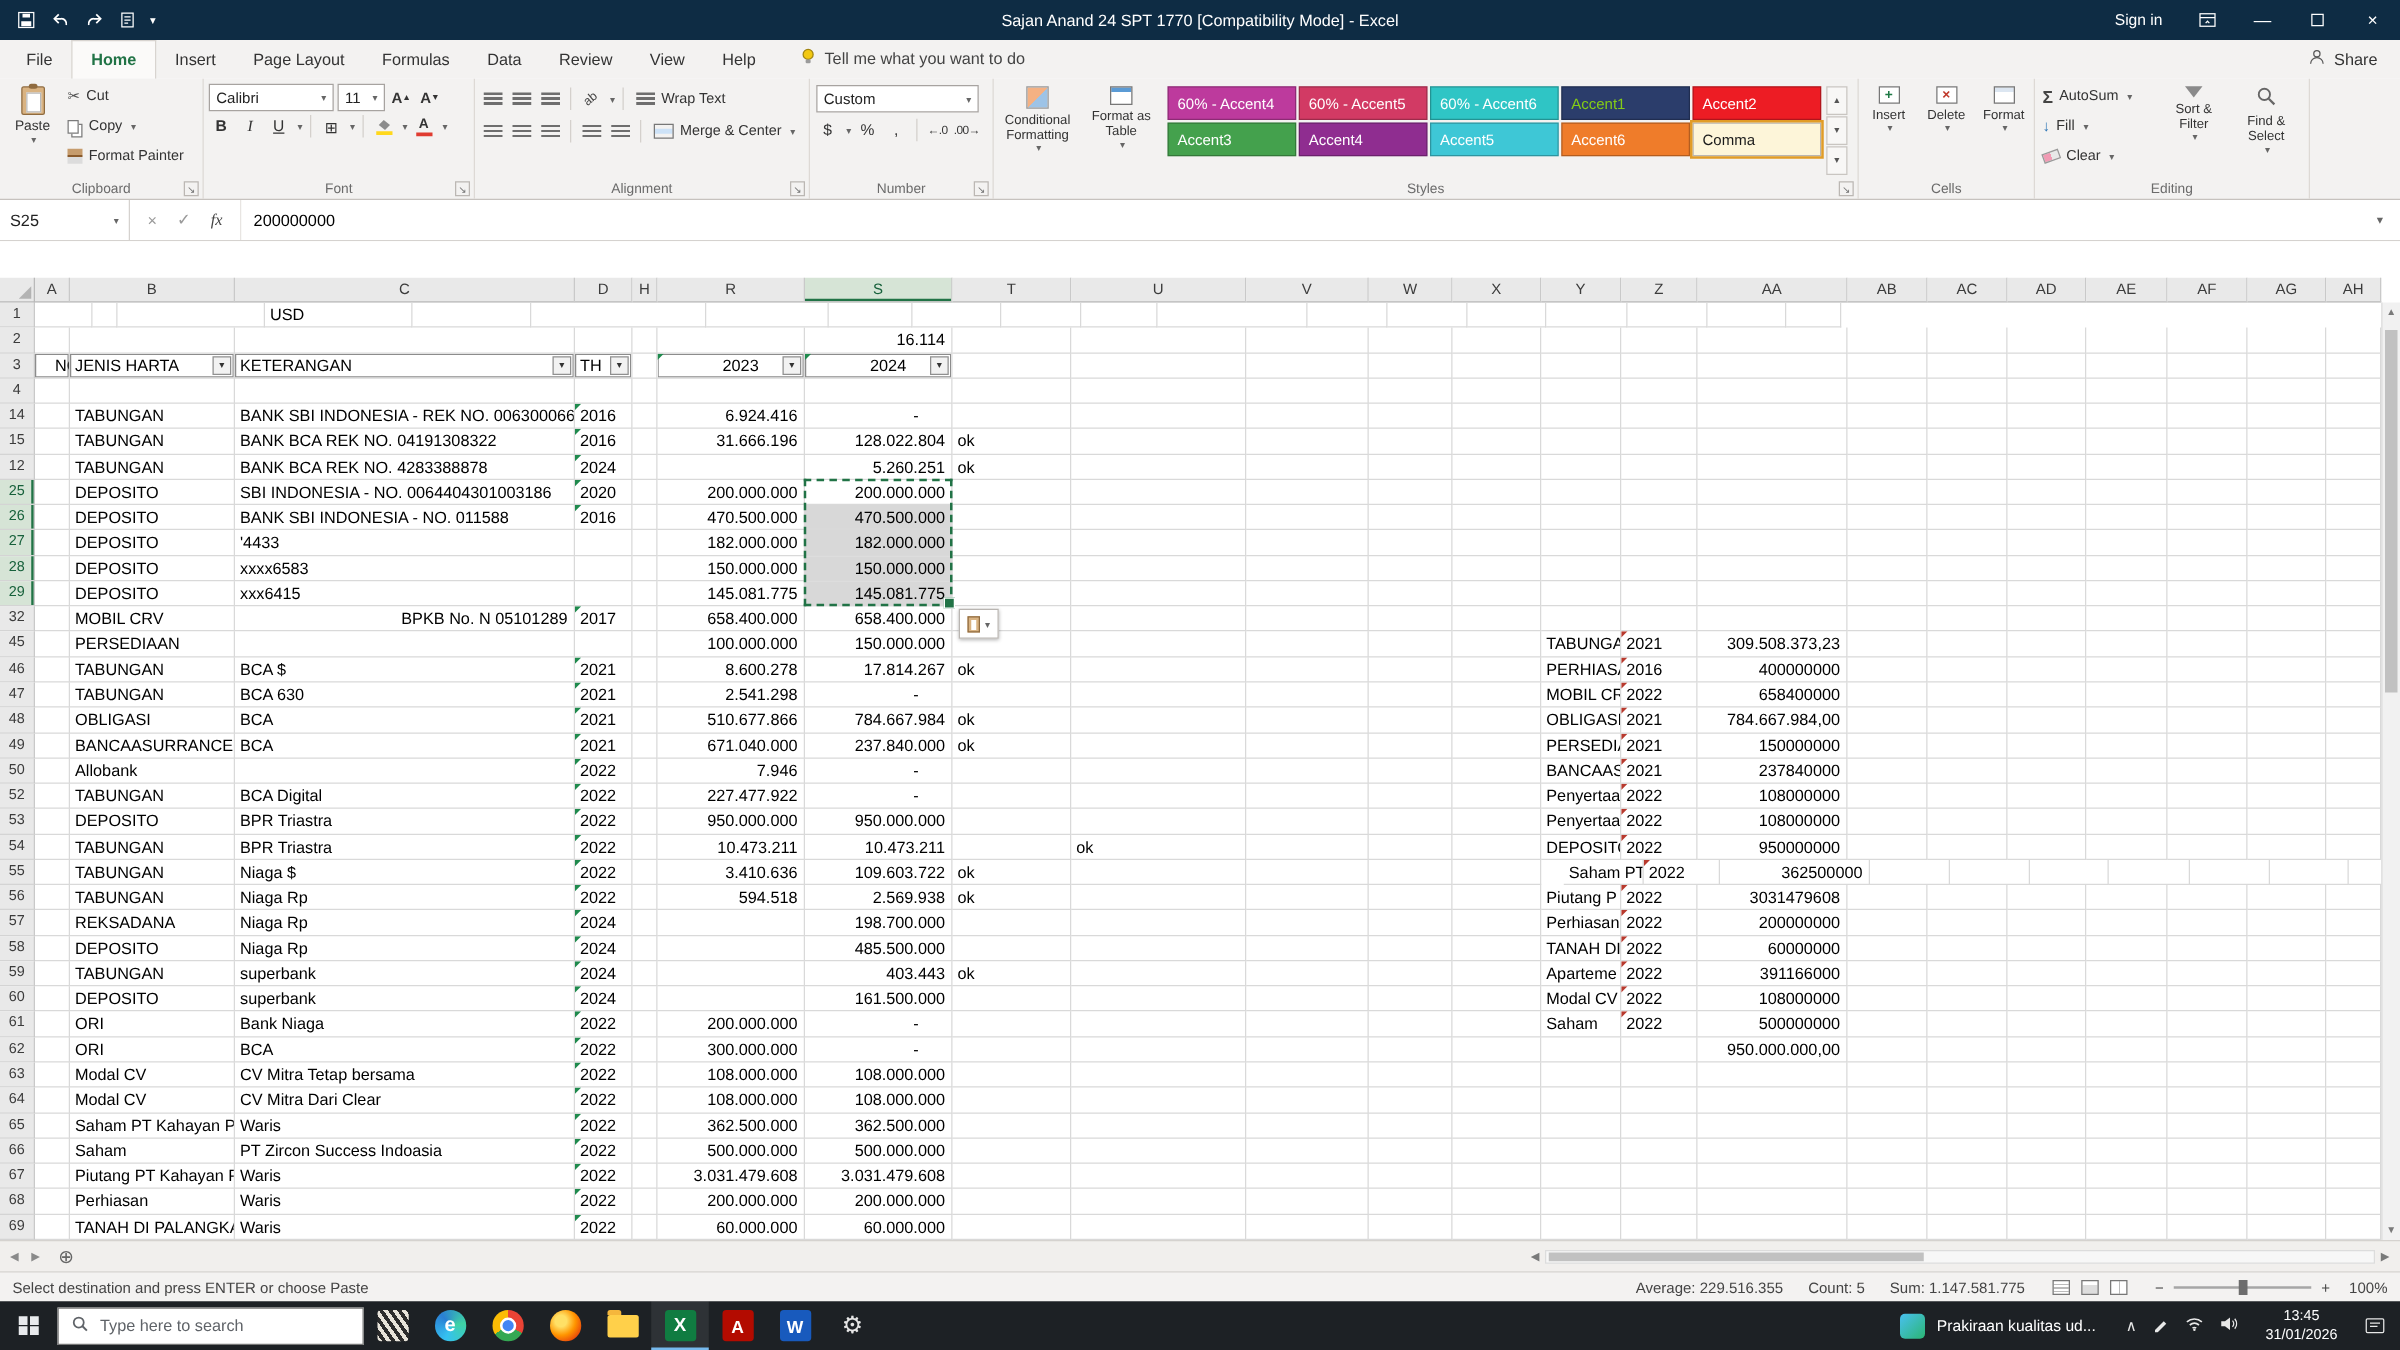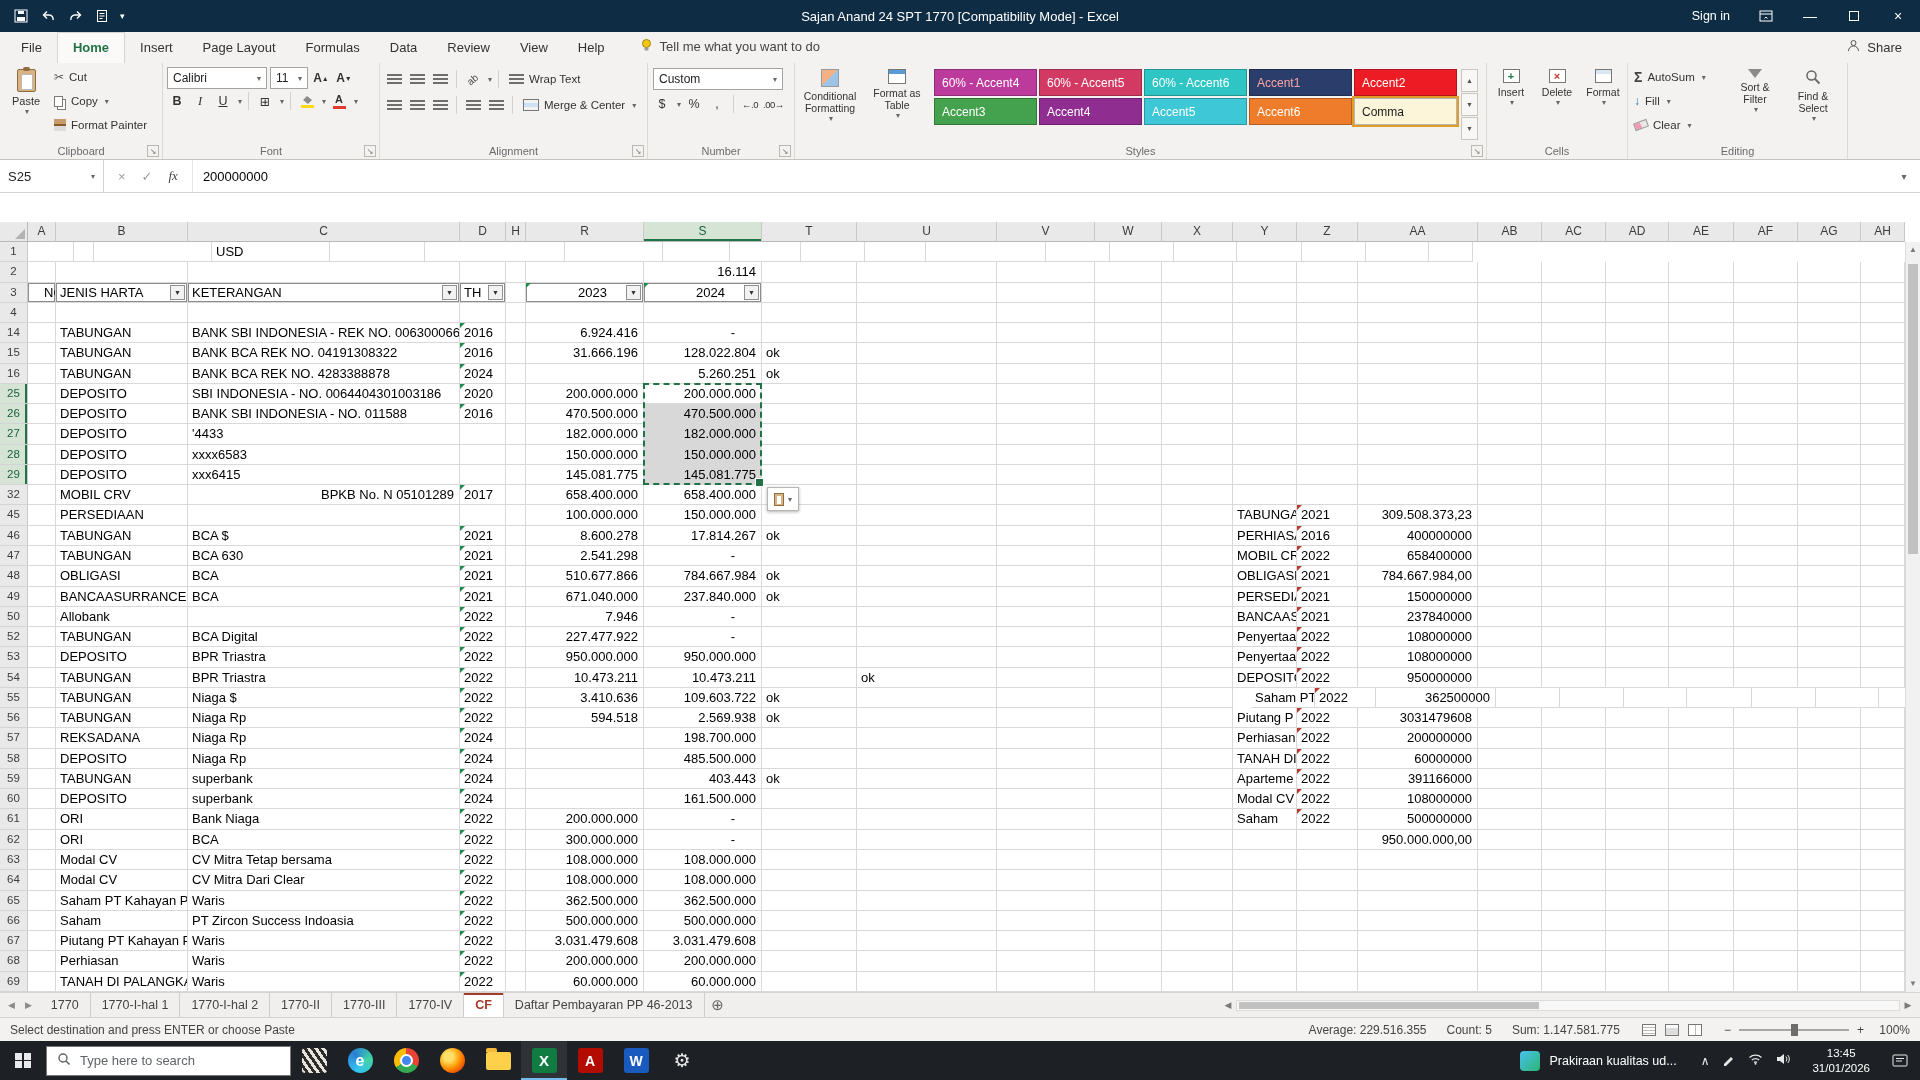--- a/index.html
+++ b/index.html
@@ -404,7 +404,7 @@
             <div class="gitem" style="background: rgb(189, 58, 157); color: rgb(255, 255, 255);">60% - Accent4</div>
             <div class="gitem" style="background: rgb(210, 58, 100); color: rgb(255, 255, 255);">60% - Accent5</div>
             <div class="gitem" style="background: rgb(47, 197, 197); color: rgb(255, 255, 255);">60% - Accent6</div>
-            <div class="gitem" style="background: rgb(43, 61, 107); color: #fca5a5;">Accent1</div>
+            <div class="gitem" style="background: rgb(43, 61, 107); color: #84cc16;">Accent1</div>
             <div class="gitem" style="background: rgb(237, 28, 36); color: rgb(255, 255, 255);">Accent2</div>
             <div class="gitem" style="background: rgb(68, 161, 77); color: rgb(255, 255, 255);">Accent3</div>
             <div class="gitem" style="background: rgb(143, 45, 144); color: rgb(255, 255, 255);">Accent4</div>

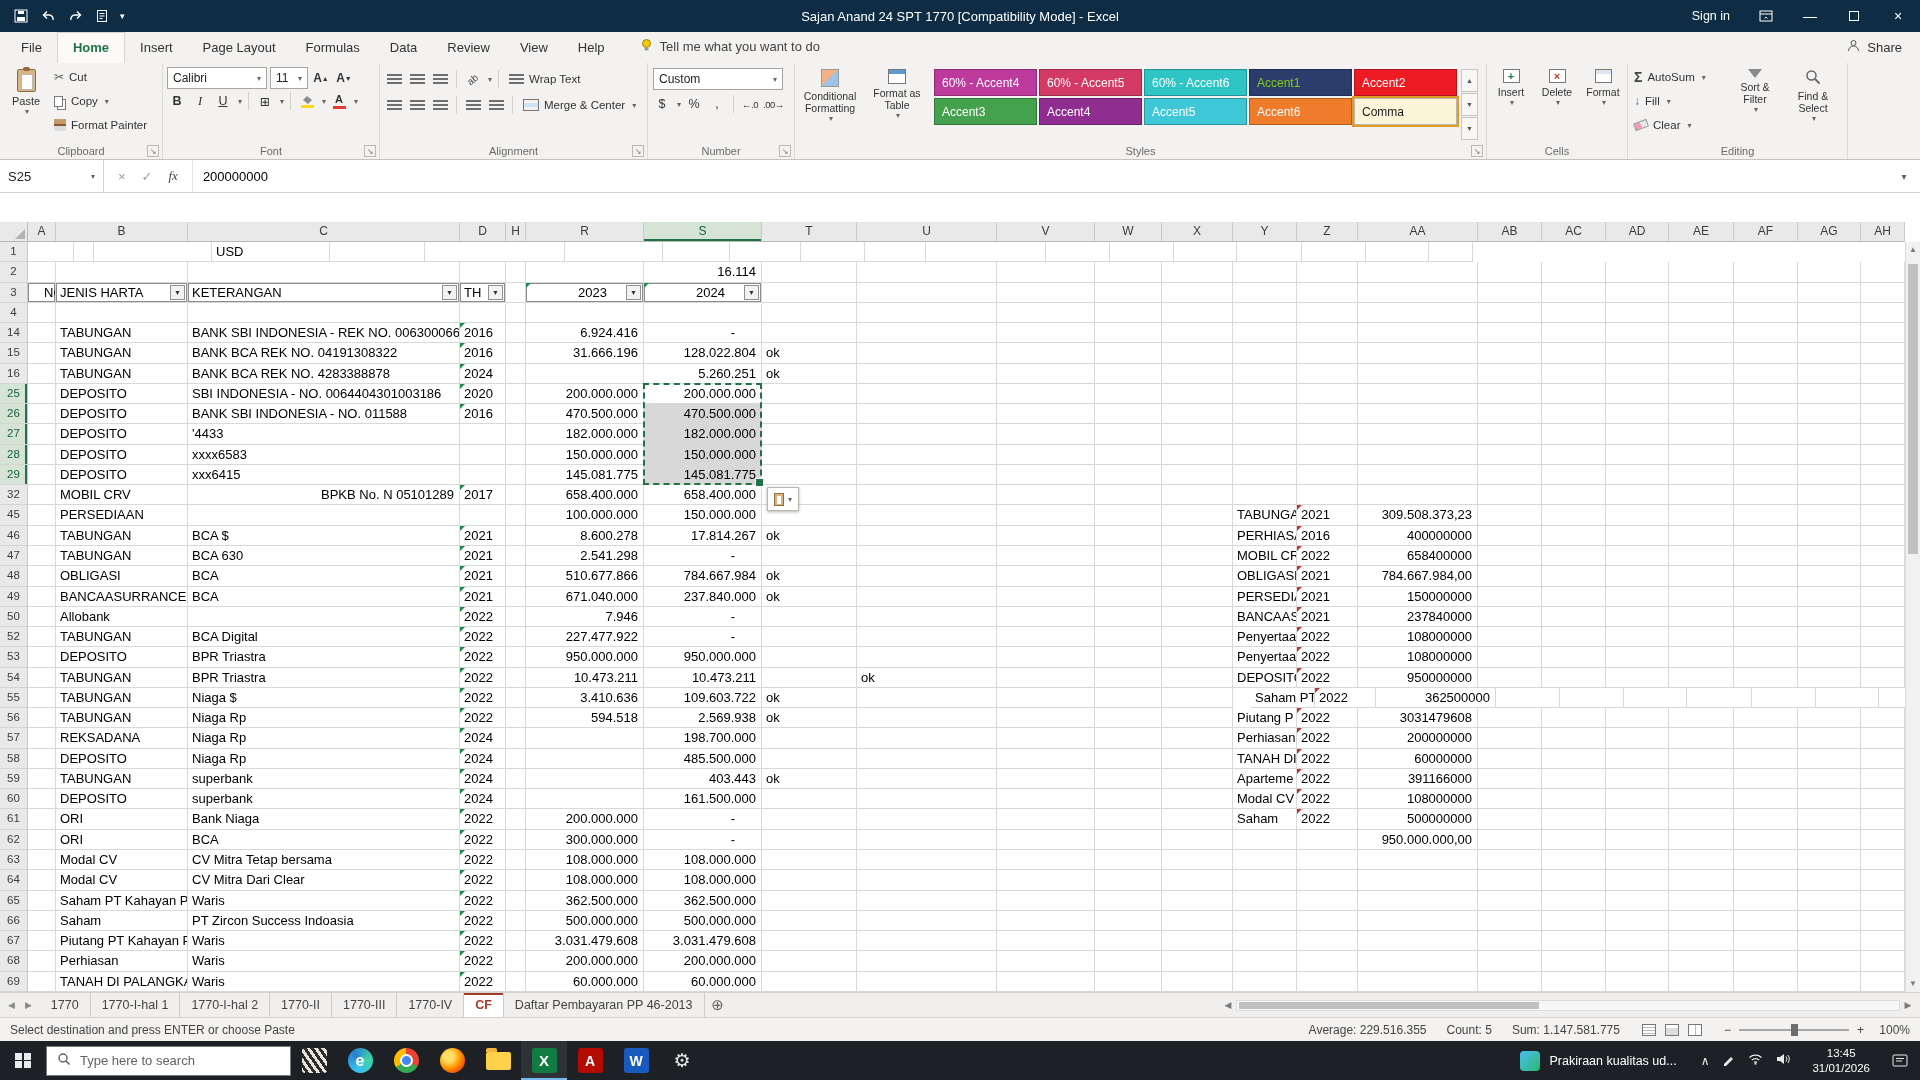--- a/index.html
+++ b/index.html
@@ -672,7 +672,7 @@
           <div class="cell" style="width: 44px;"></div>
         </div>
         <div class="grow">
-          <div class="rowhead">16</div>
+          <div class="rowhead">12</div>
           <div class="cell" style="width: 28px;"></div>
           <div class="cell" style="width: 132px;"><span>TABUNGAN</span></div>
           <div class="cell" style="width: 272px;"><span>BANK BCA REK NO. 4283388878</span></div>

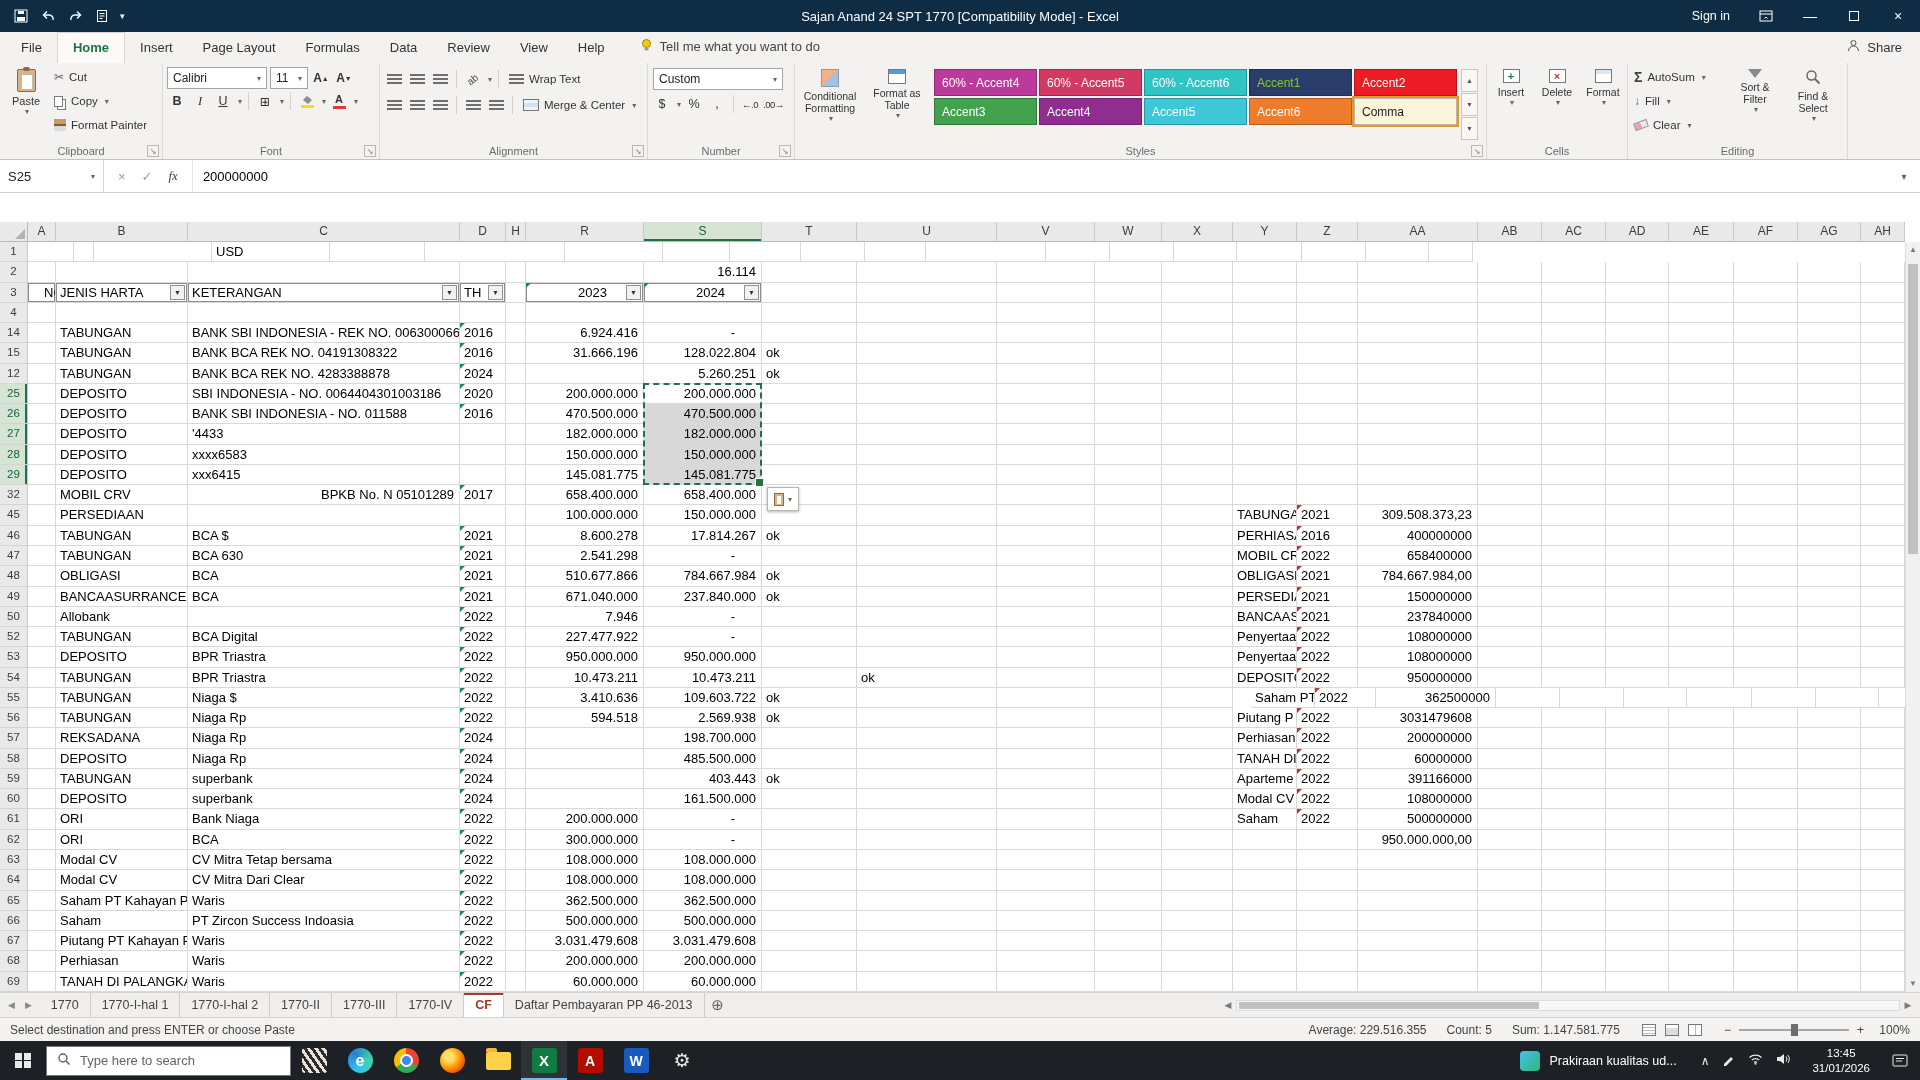--- a/index.html
+++ b/index.html
@@ -1464,16 +1464,6 @@
       <span>◀</span>
       <span>▶</span>
     </div>
-    <div id="stabs" style="display:flex; align-items:stretch;">
-        <span class="stab">1770</span>
-        <span class="stab">1770-I-hal 1</span>
-        <span class="stab">1770-I-hal 2</span>
-        <span class="stab">1770-II</span>
-        <span class="stab">1770-III</span>
-        <span class="stab">1770-IV</span>
-        <span class="stab active">CF</span>
-        <span class="stab">Daftar Pembayaran PP 46-2013</span>
-      </div>
     <span class="newsheet">⊕</span>
     <div class="hscroll">
       <span class="harr">◀</span>

